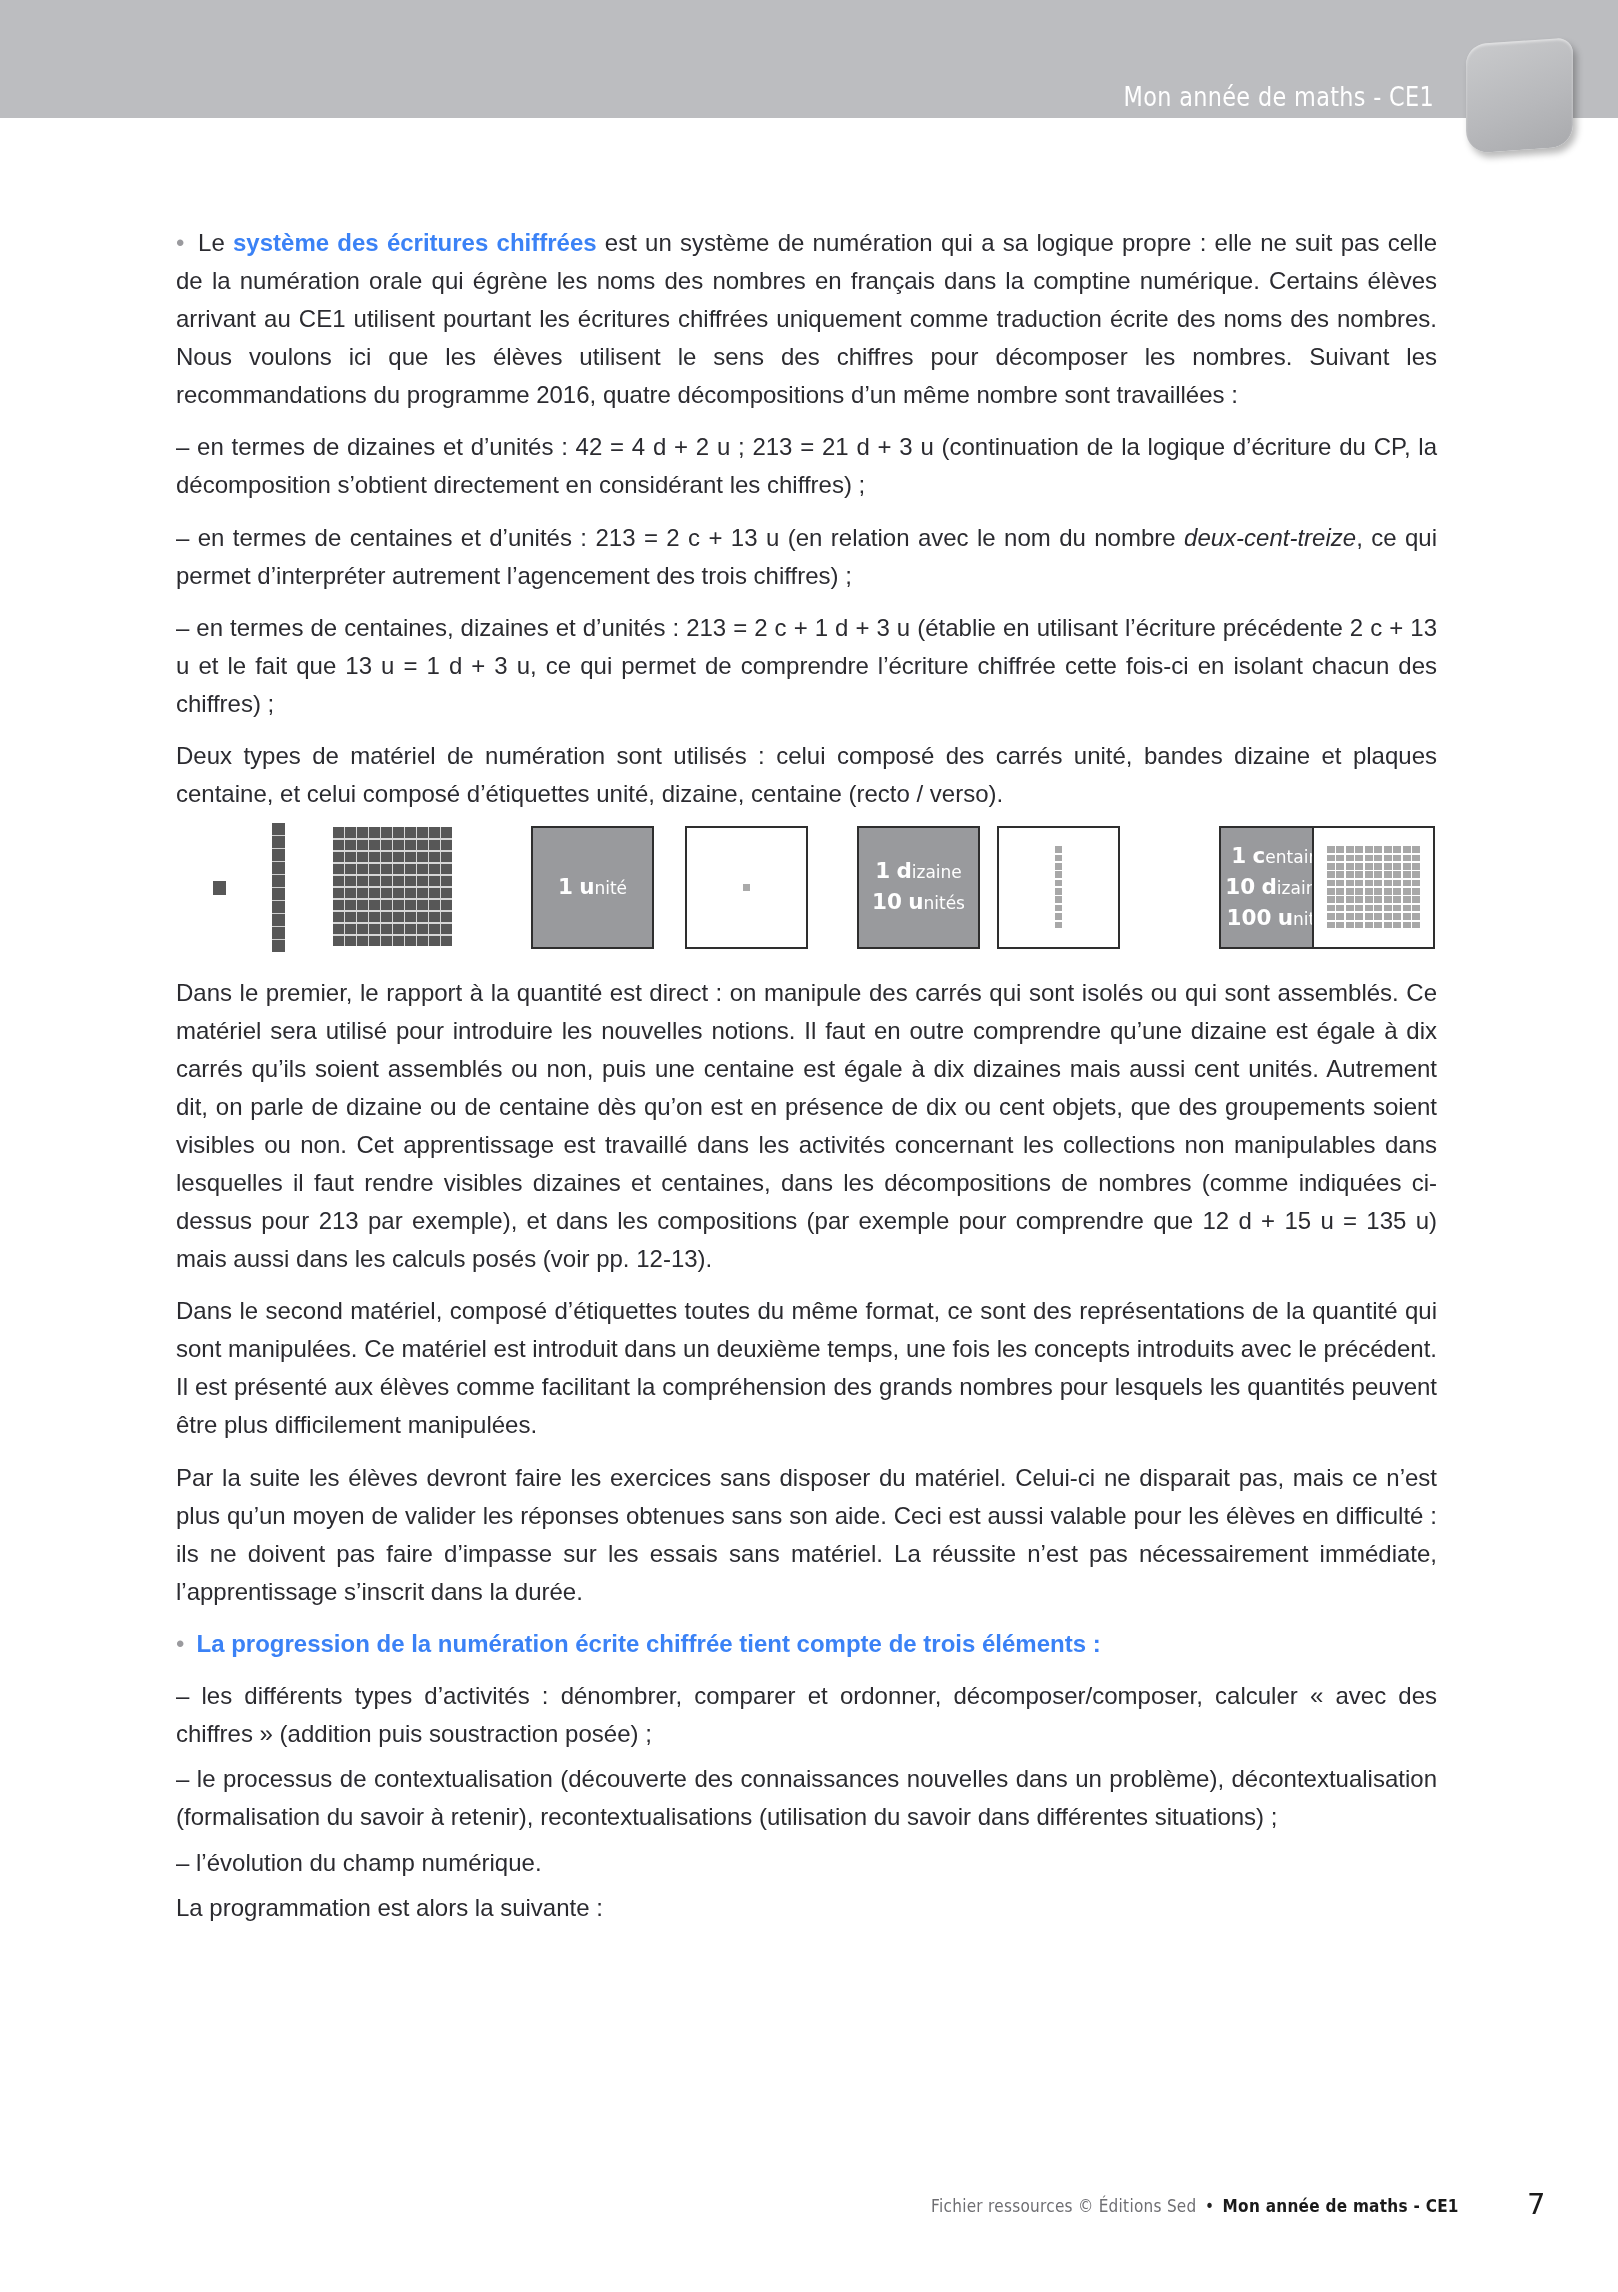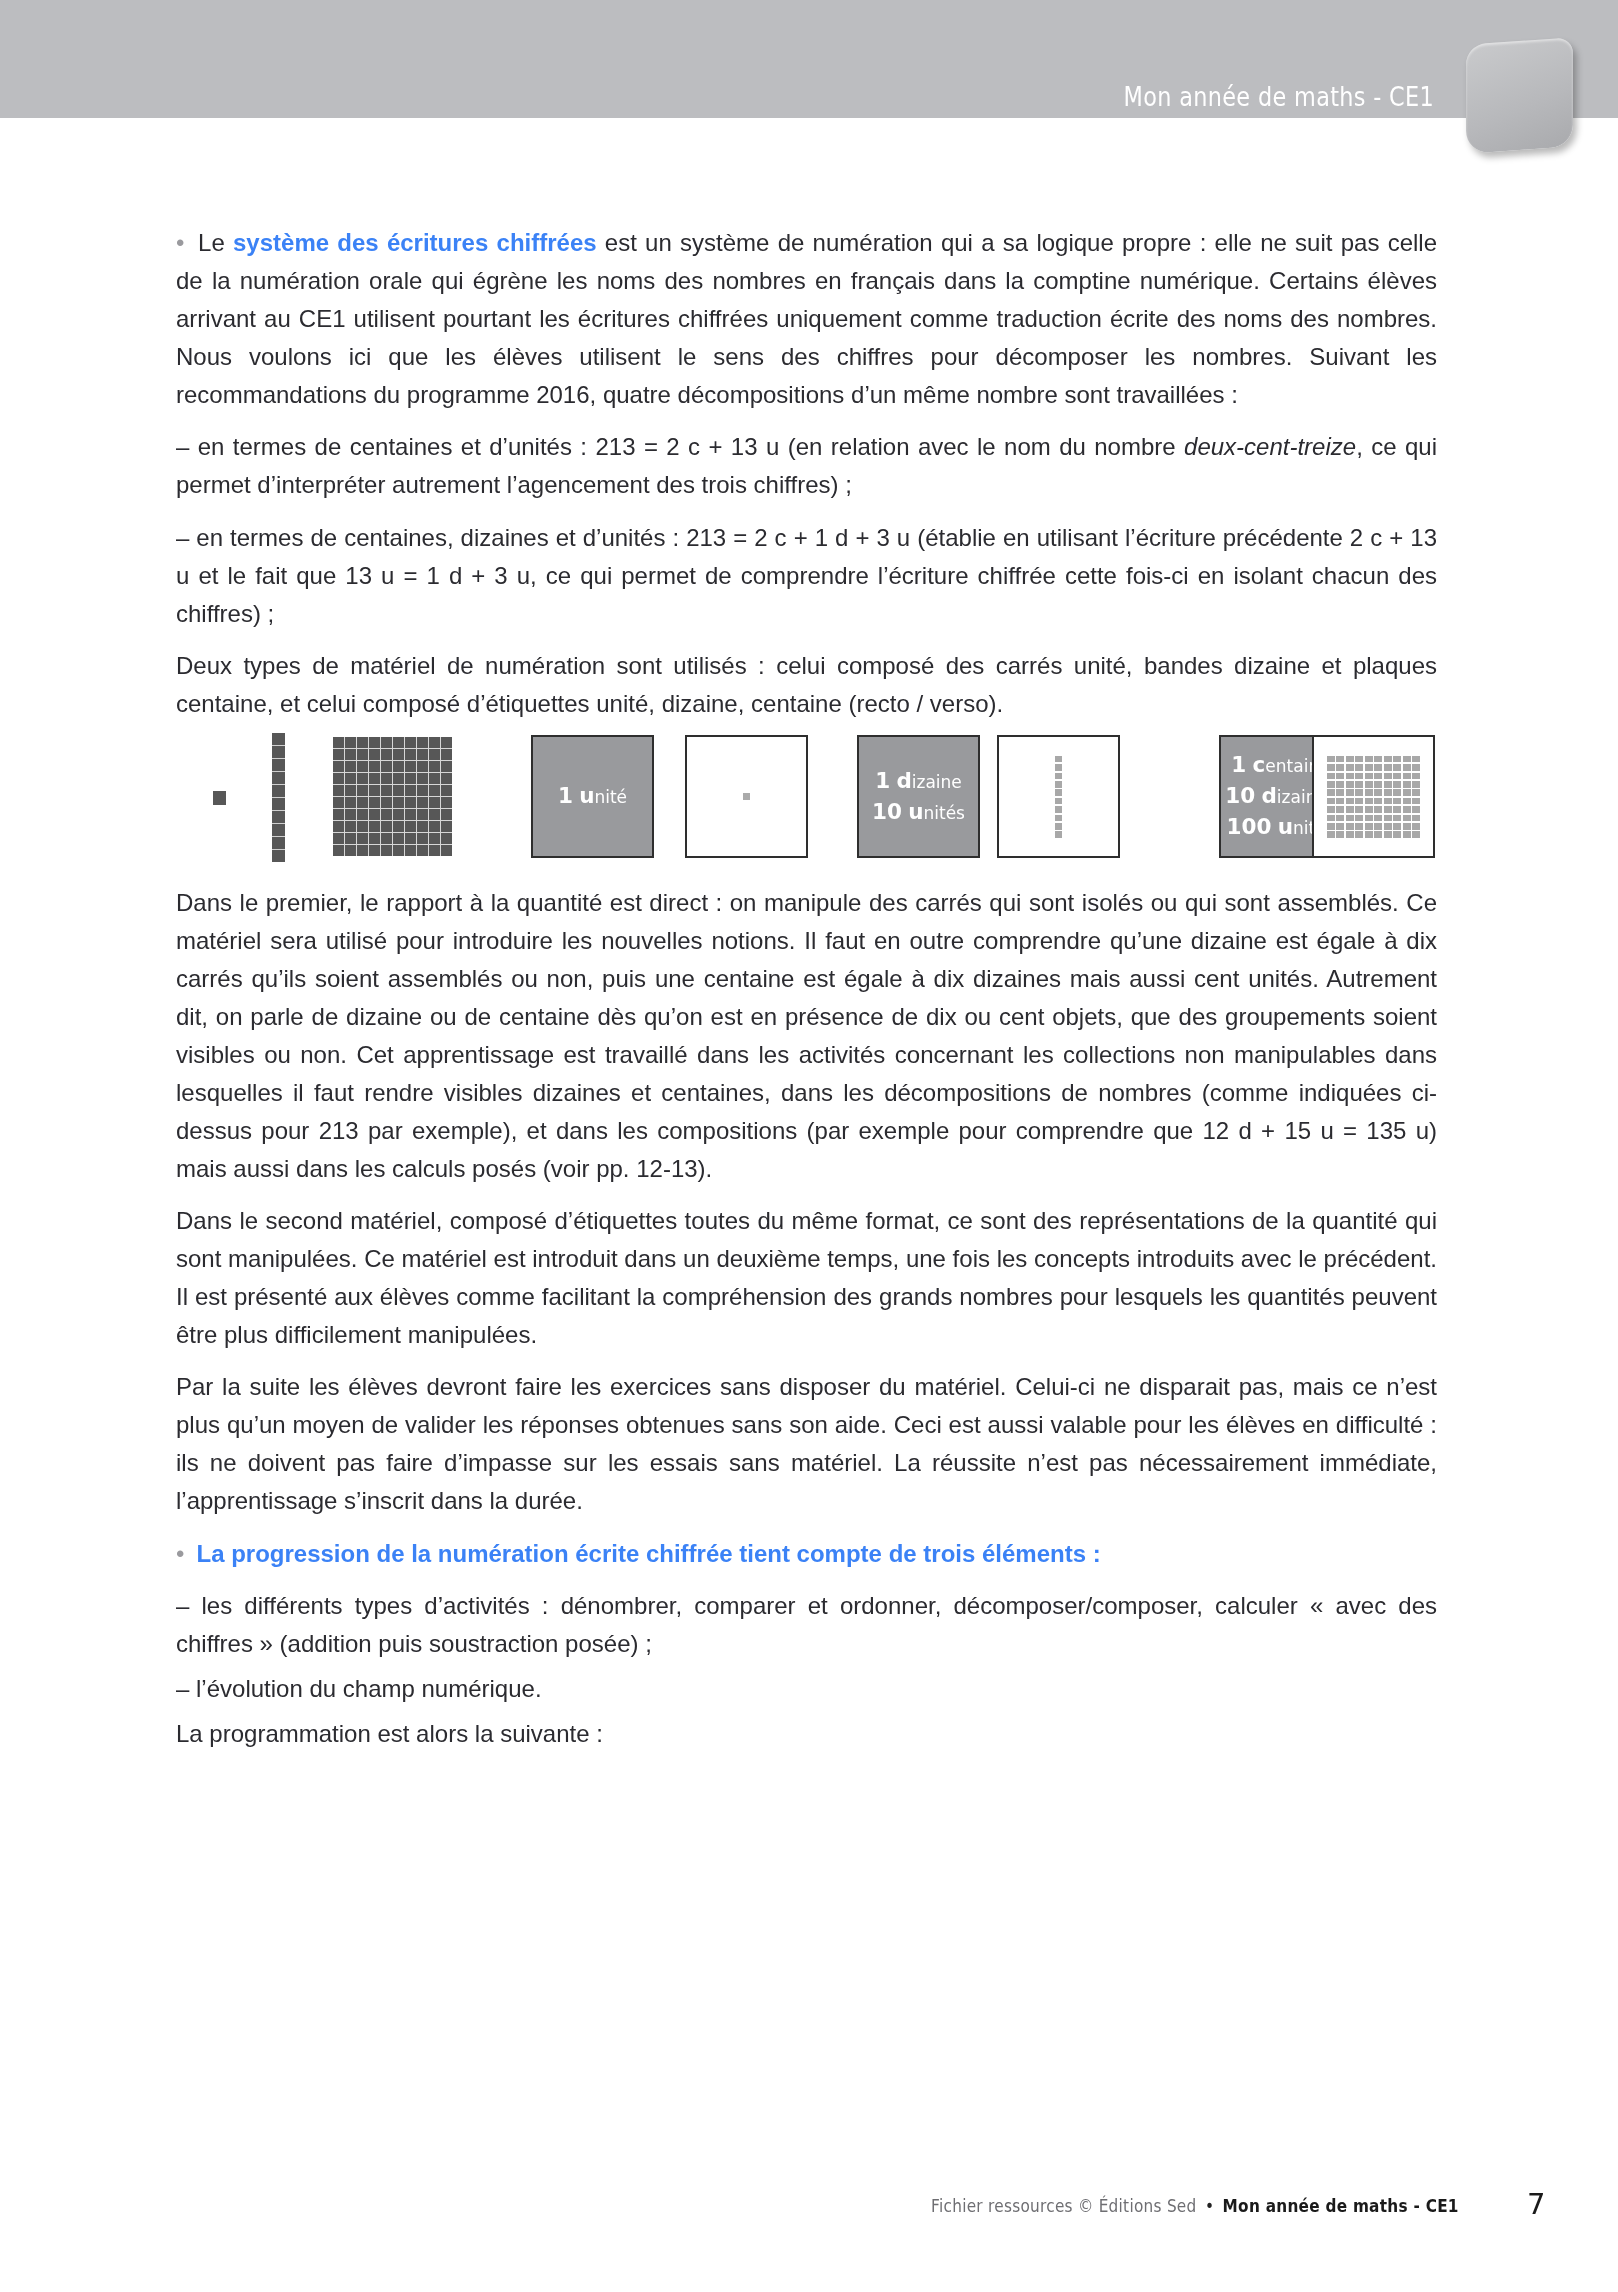--- a/index.html
+++ b/index.html
@@ -103,6 +103,7 @@
     <span>est un système de numération qui a sa logique propre : elle ne suit pas celle de la numération orale qui égrène les noms des nombres en français dans la comptine numérique. Certains élèves arrivant au CE1 utilisent pourtant les écritures chiffrées uniquement comme traduction écrite des noms des nombres. Nous voulons ici que les élèves utilisent le sens des chiffres pour décomposer les nombres. Suivant les recommandations du programme 2016, quatre décompositions d’un même nombre sont travaillées :</span>
   </p>
 
+  <p class="para">– en termes de dizaines et d’unités : 42 = 4 d + 2 u ; 213 = 21 d + 3 u (continuation de la logique d’écriture du CP, la décomposition s’obtient directement en considérant les chiffres) ;</p>
   <p class="para">
     <span>– en termes de centaines et d’unités : 213 = 2 c + 13 u (en relation avec le nom du nombre</span>
     <i>deux-cent-treize</i><span>, ce qui permet d’interpréter autrement l’agencement des trois chiffres) ;</span>

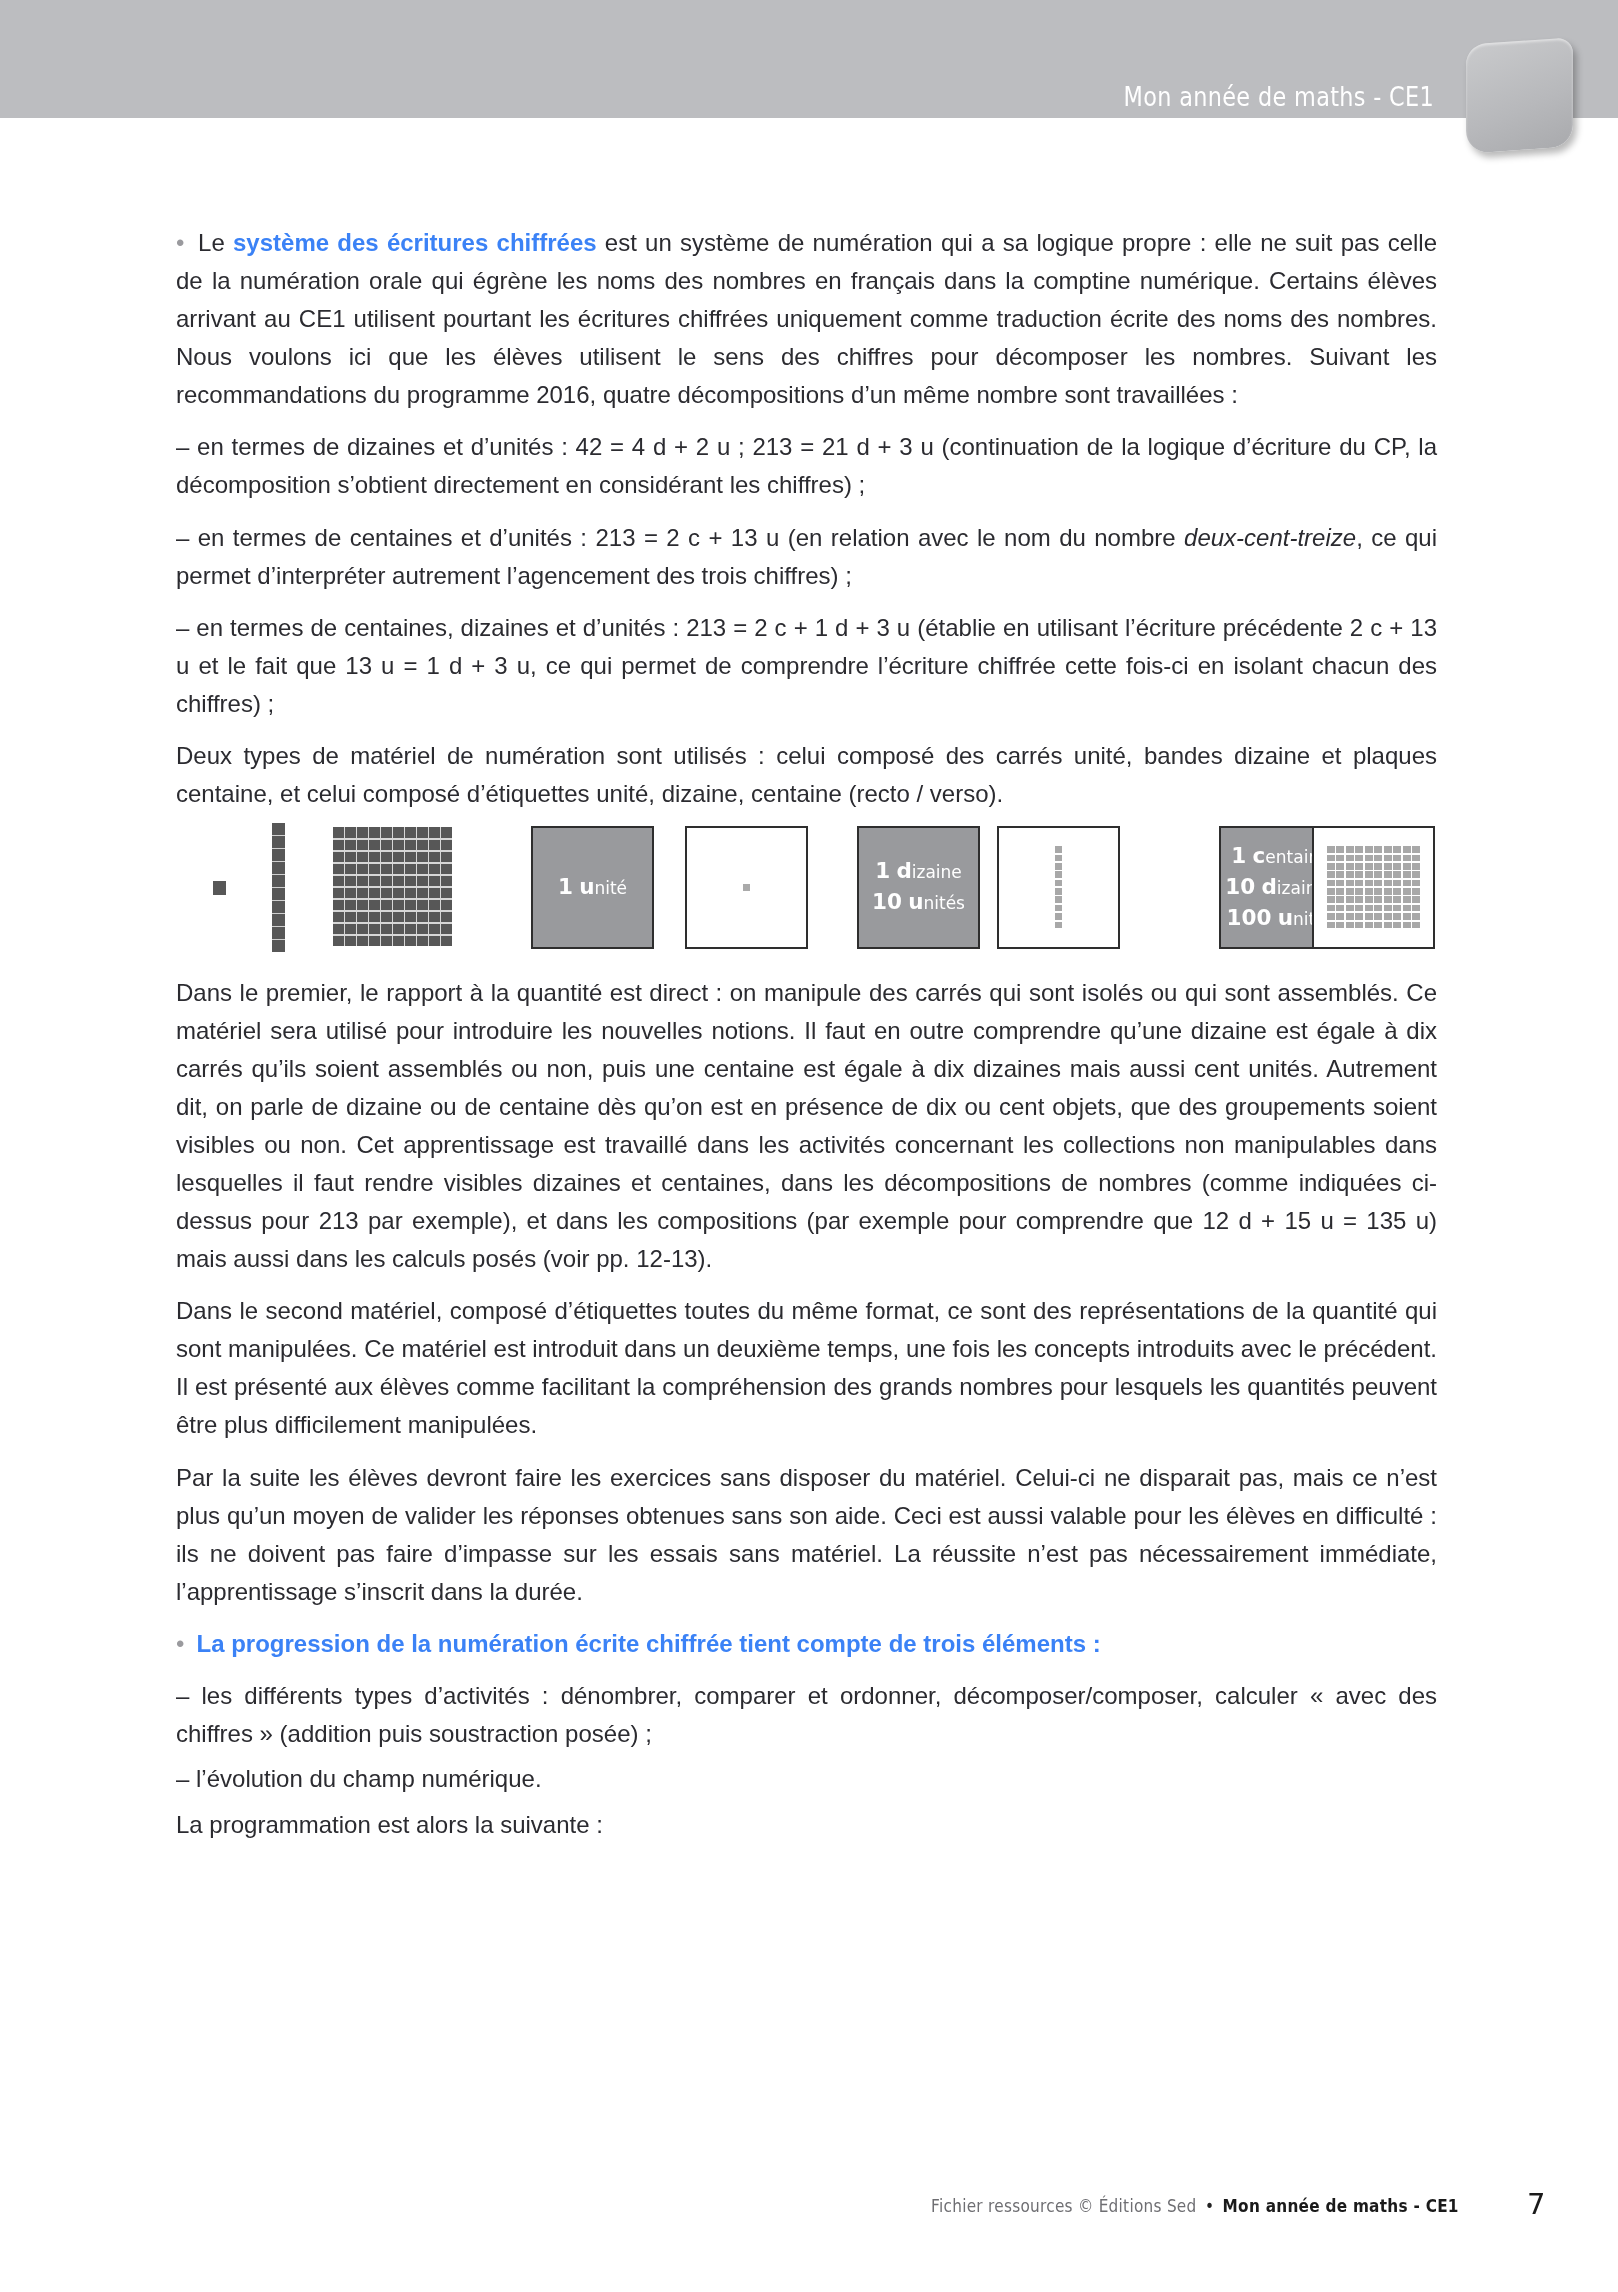--- a/index.html
+++ b/index.html
@@ -399,6 +399,7 @@
   </p>
 
   <p class="para tight">– les différents types d’activités : dénombrer, comparer et ordonner, décomposer/composer, calculer « avec des chiffres » (addition puis soustraction posée) ;</p>
+  <p class="para tight">– le processus de contextualisation (découverte des connaissances nouvelles dans un problème), décontextualisation (formalisation du savoir à retenir), recontextualisations (utilisation du savoir dans différentes situations) ;</p>
   <p class="para tight">– l’évolution du champ numérique.</p>
   <p class="para">La programmation est alors la suivante :</p>
 </div>

